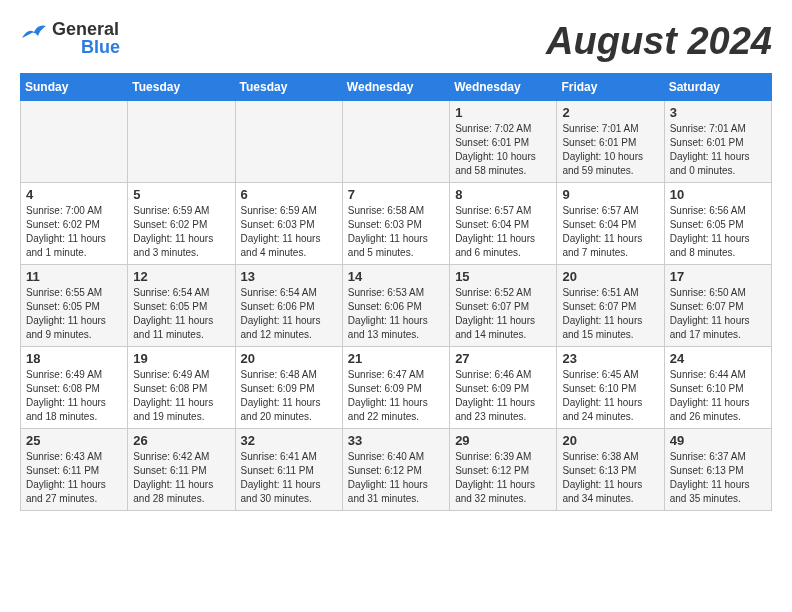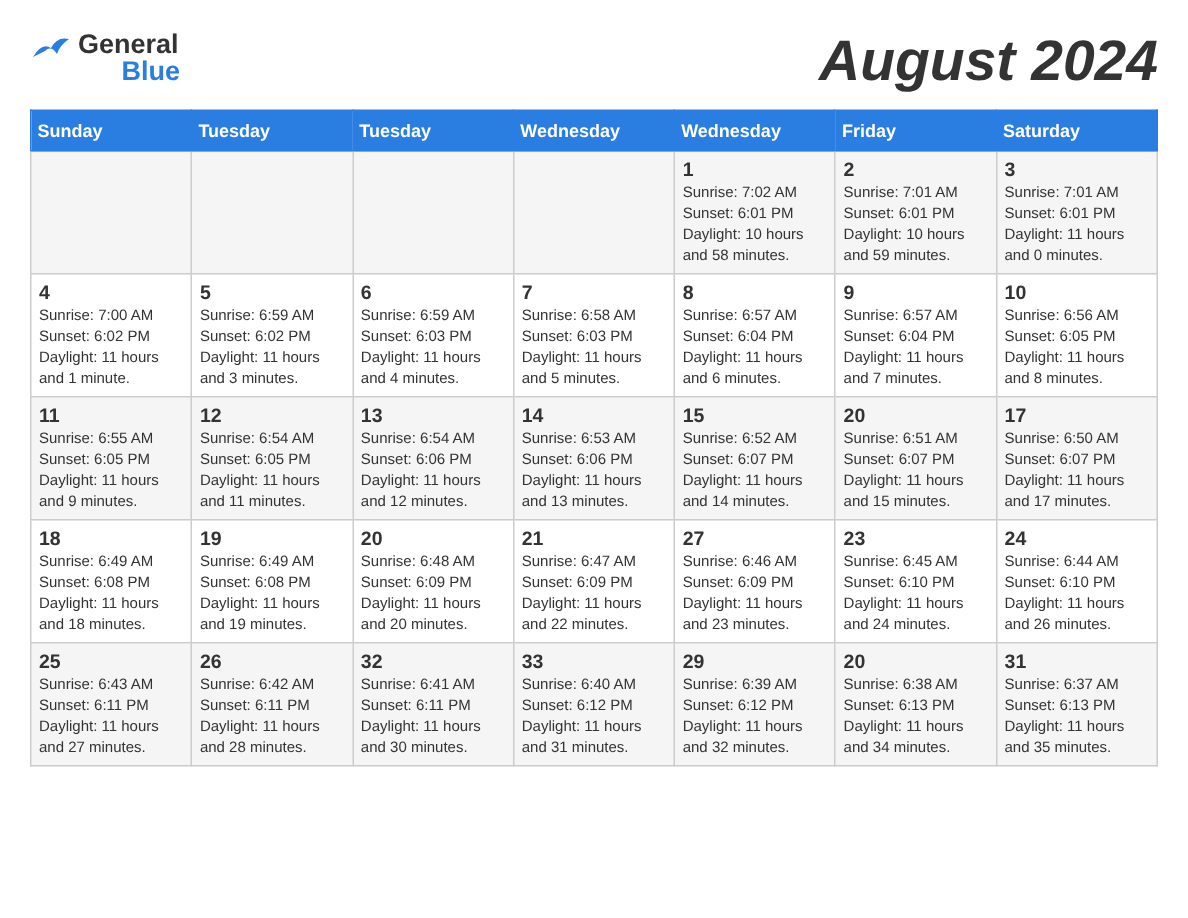--- a/index.html
+++ b/index.html
@@ -247,7 +247,7 @@
           <div class="day-info">Sunrise: 6:38 AM<br>Sunset: 6:13 PM<br>Daylight: 11 hours<br>and 34 minutes.</div>
         </td>
         <td>
-          <span class="day-number">31</span>
+          <span class="day-number">49</span>
           <div class="day-info">Sunrise: 6:37 AM<br>Sunset: 6:13 PM<br>Daylight: 11 hours<br>and 35 minutes.</div>
         </td>
       </tr>

